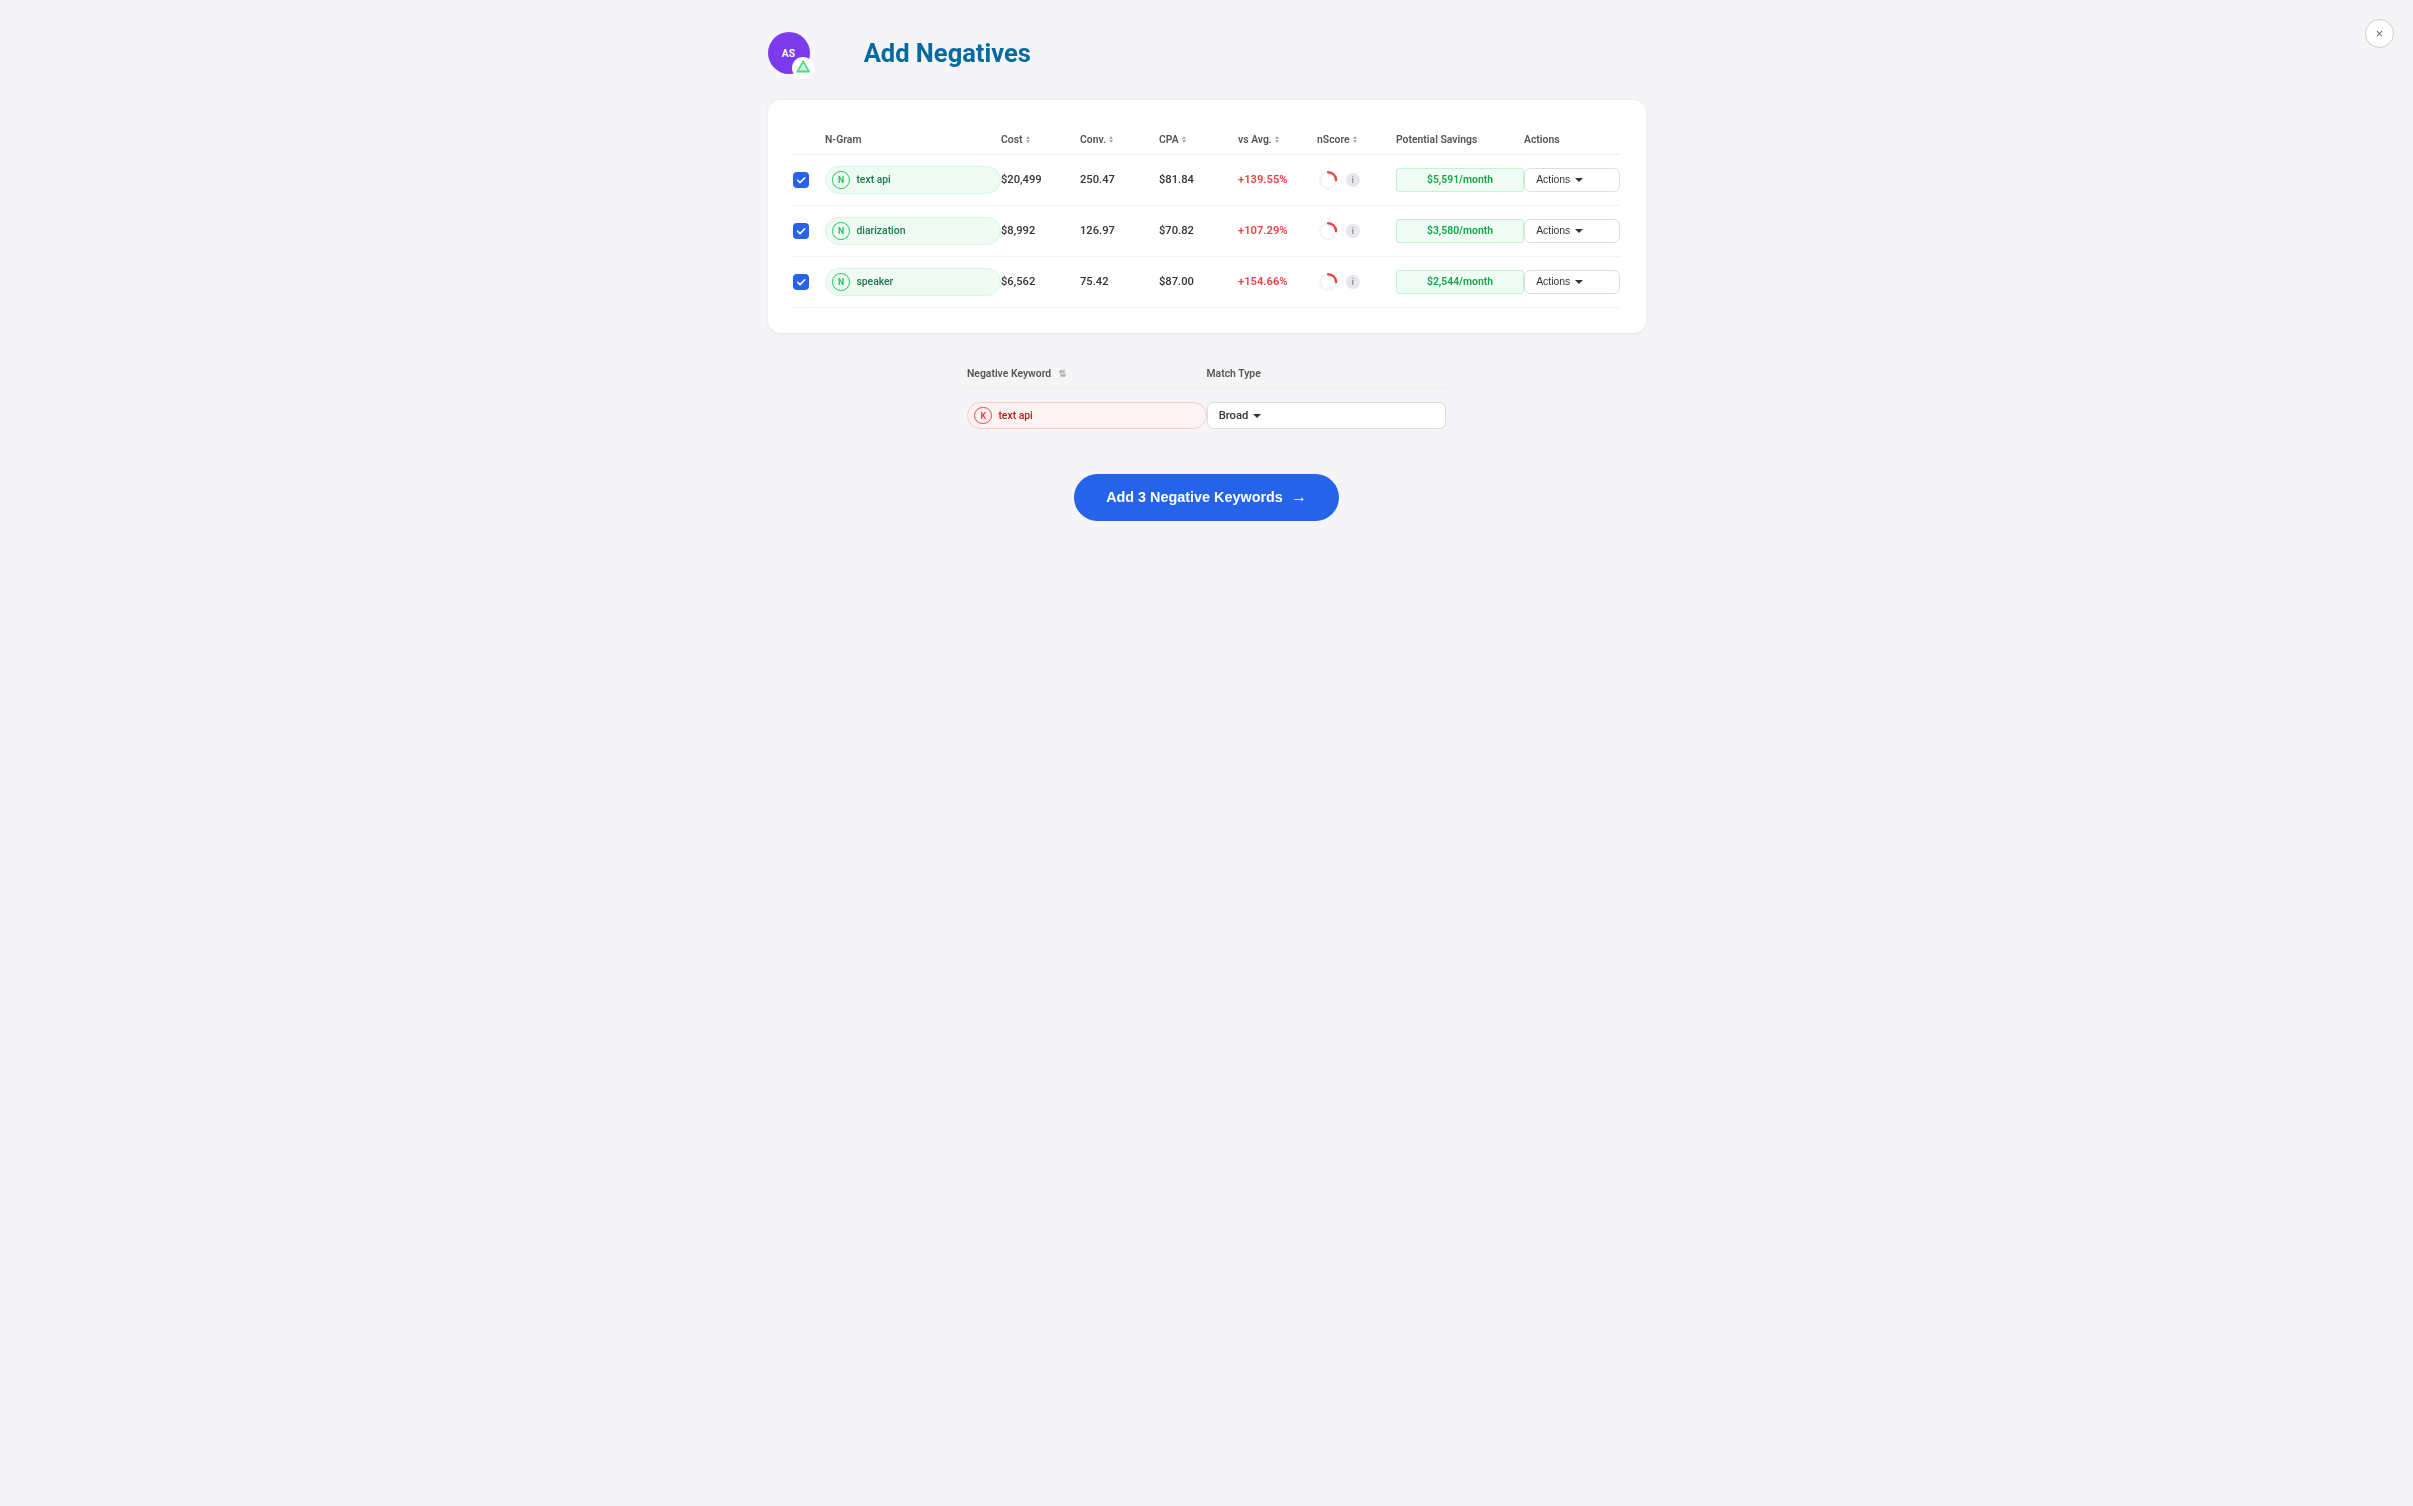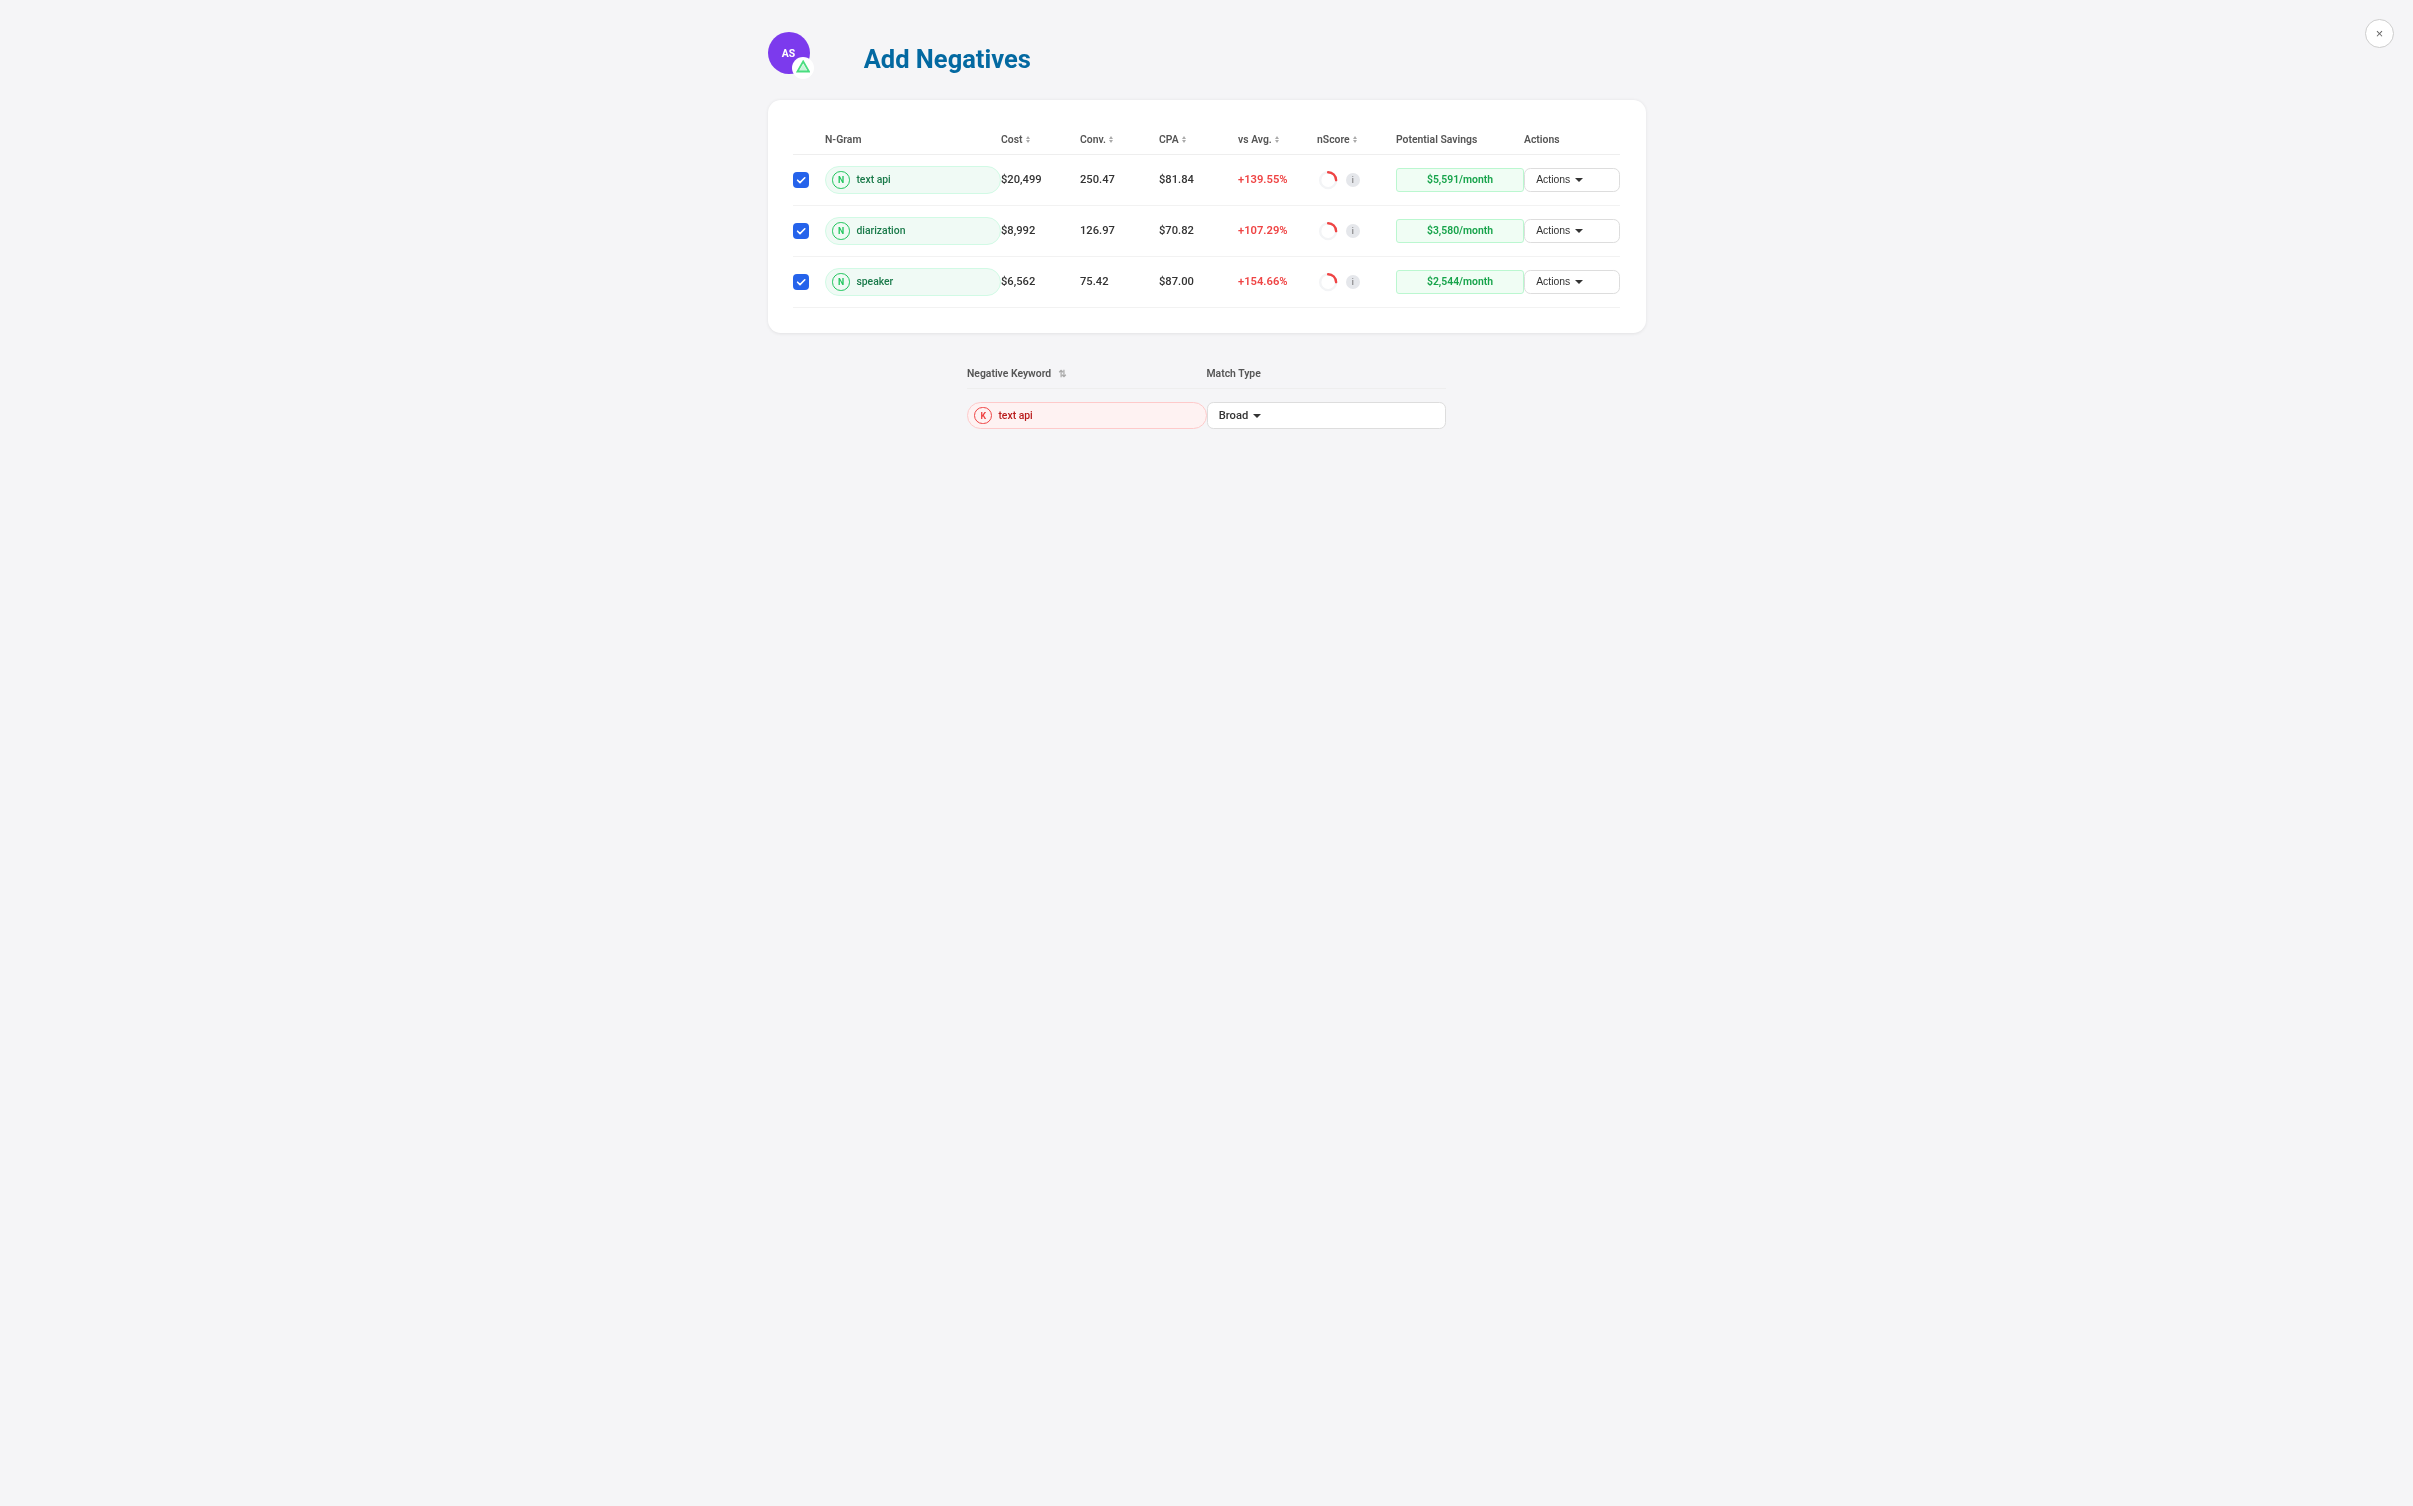--- a/index.html
+++ b/index.html
@@ -34,7 +34,7 @@
     }
     .header {
       display: flex;
-      align-items: flex-end;
+      align-items: center;
       gap: 11.2px;
       margin-bottom: 25.5px;
     }

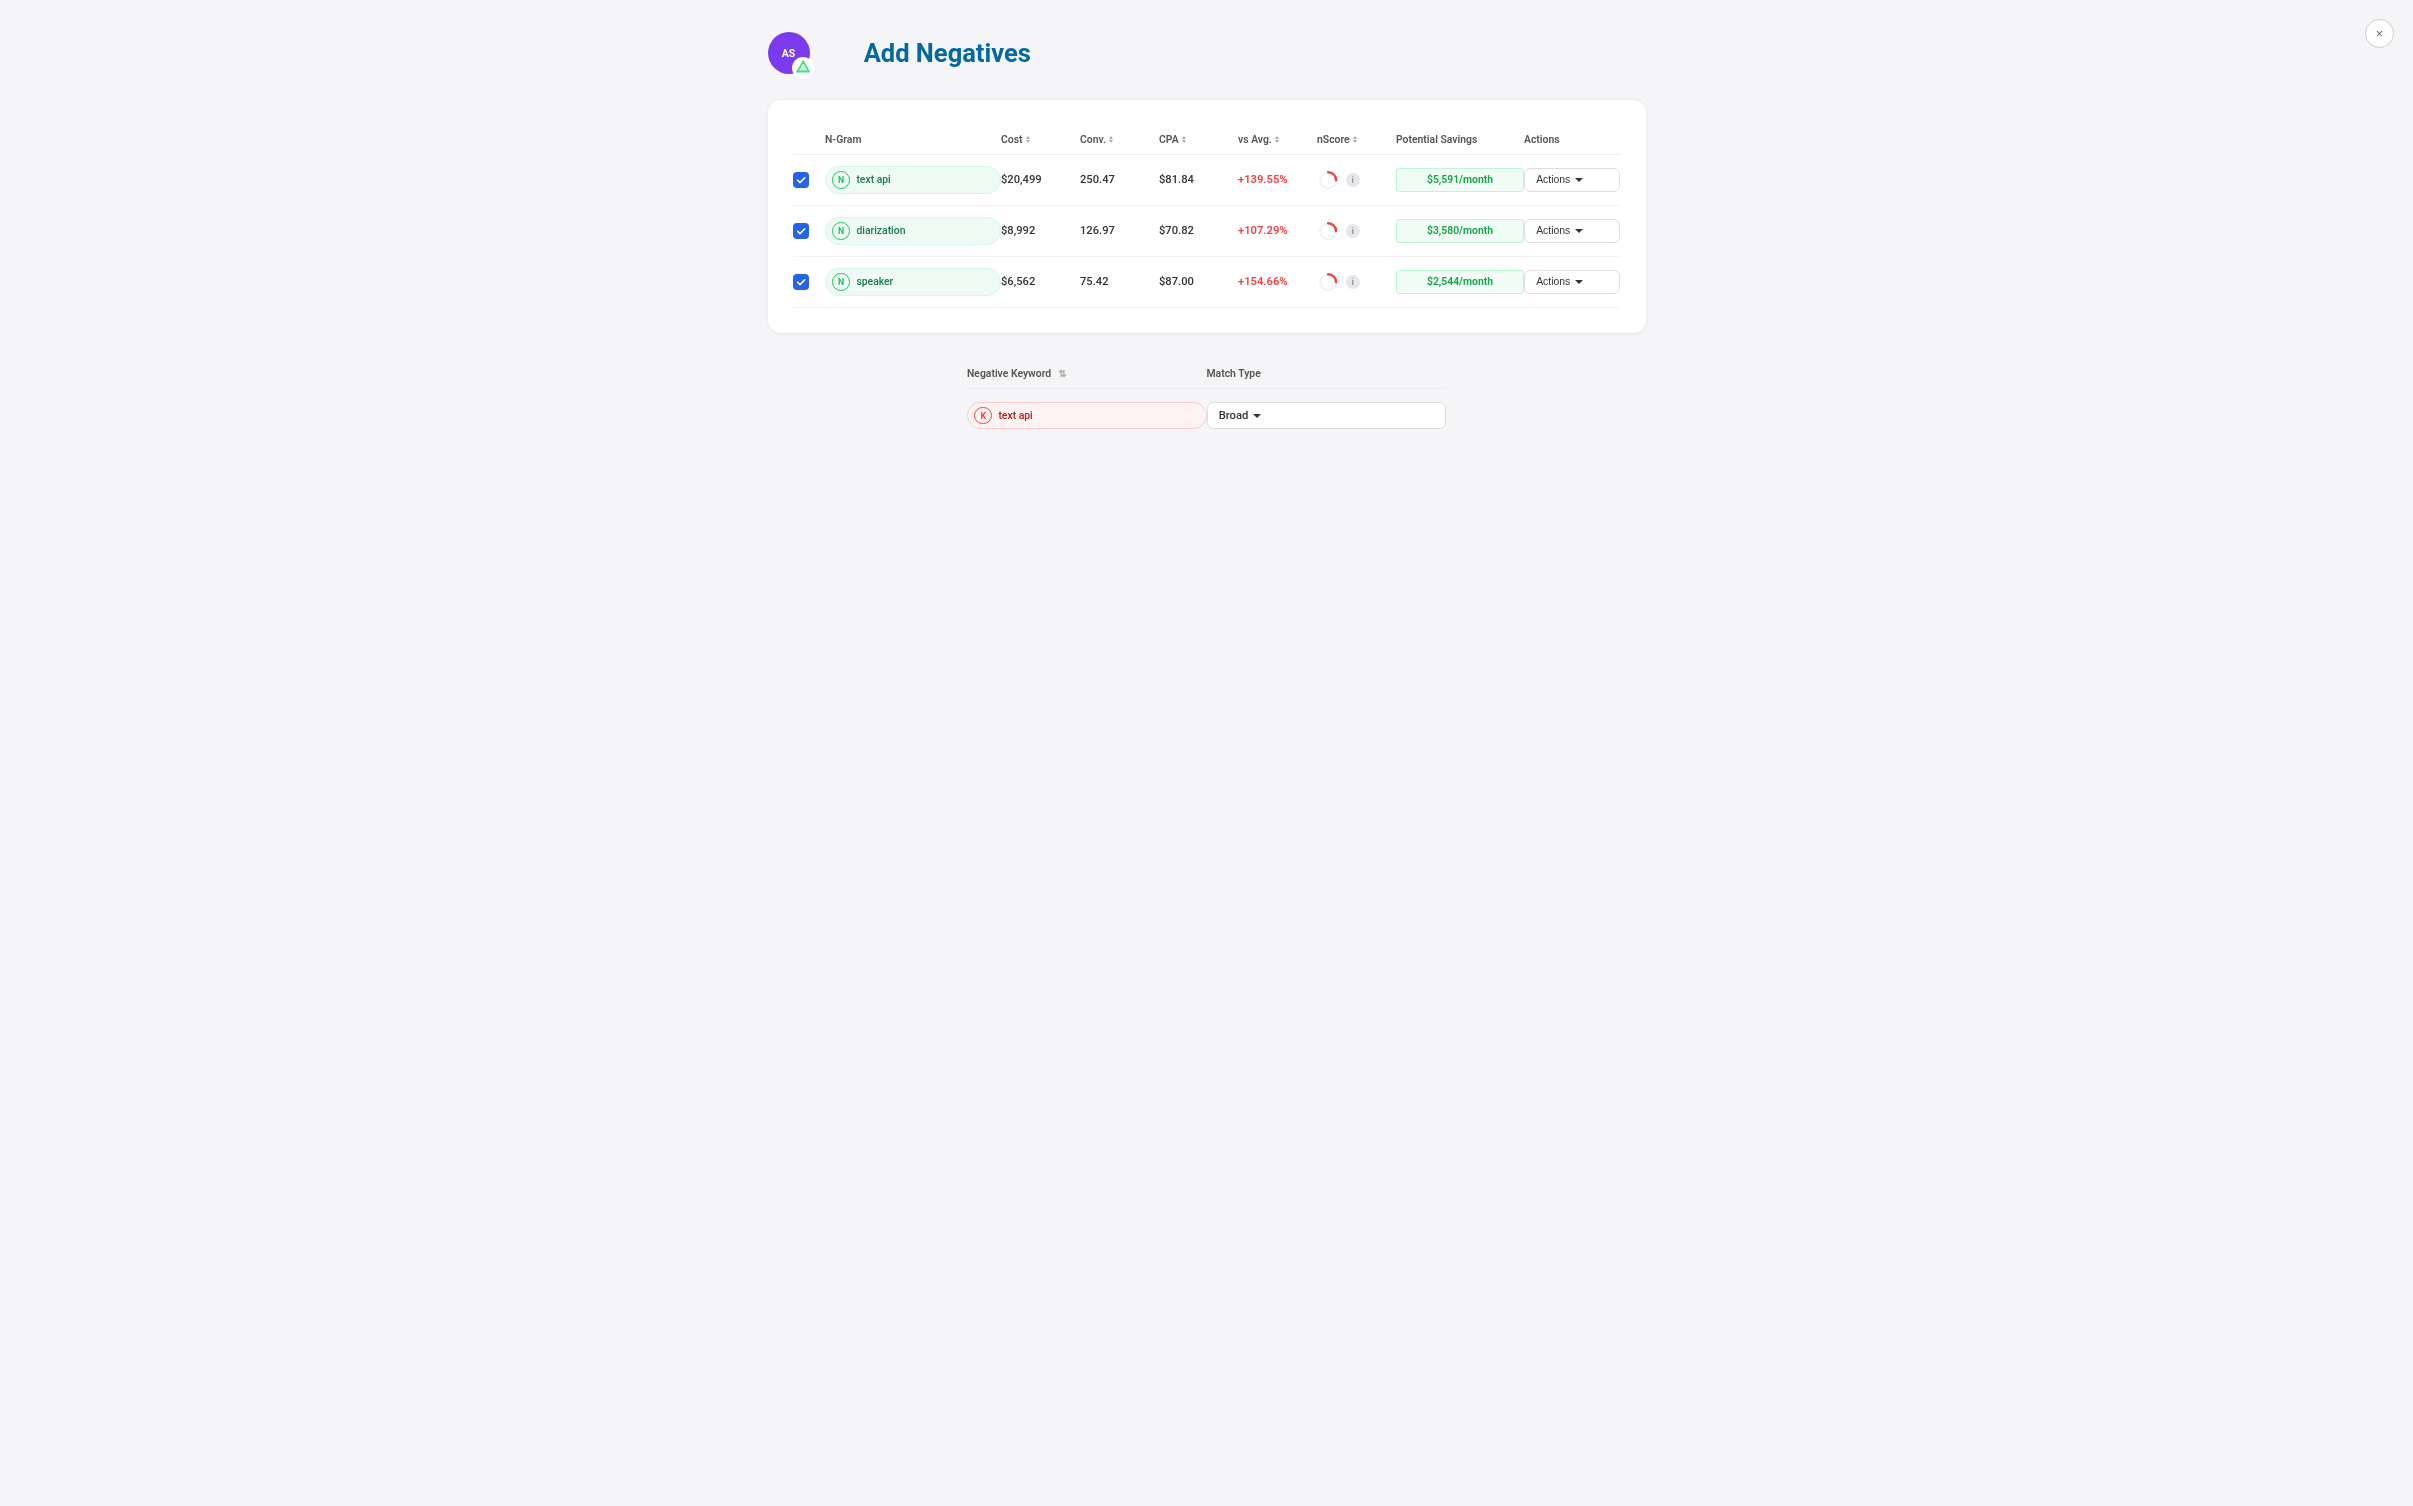--- a/index.html
+++ b/index.html
@@ -509,6 +509,12 @@
       </div>
     </div>
 
+    <div style="display:flex; justify-content:center;">
+      <button class="add-btn">
+        <span>Add 3 Negative Keywords</span>
+        <span class="arrow-right">→</span>
+      </button>
+    </div>
   </div>
 </div>
 

